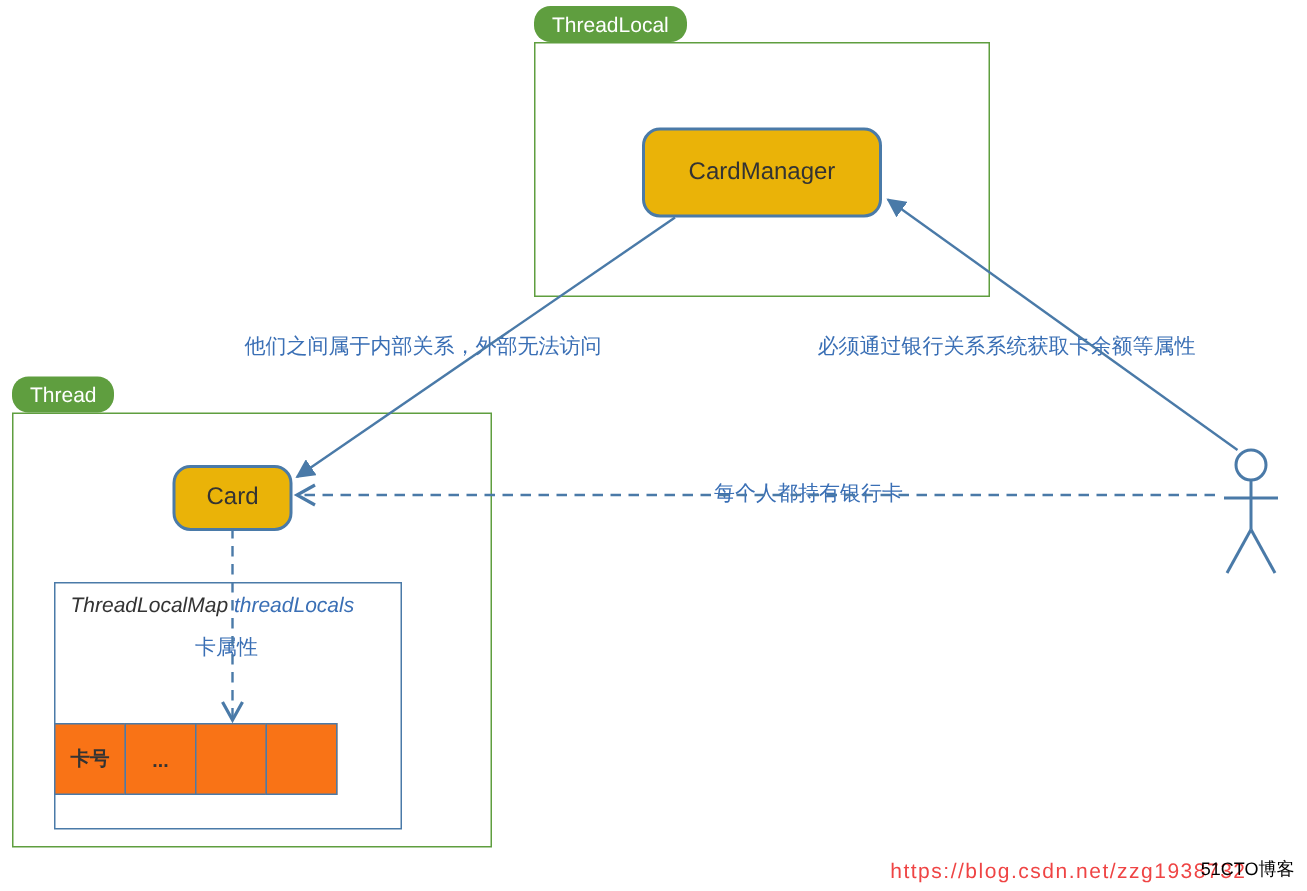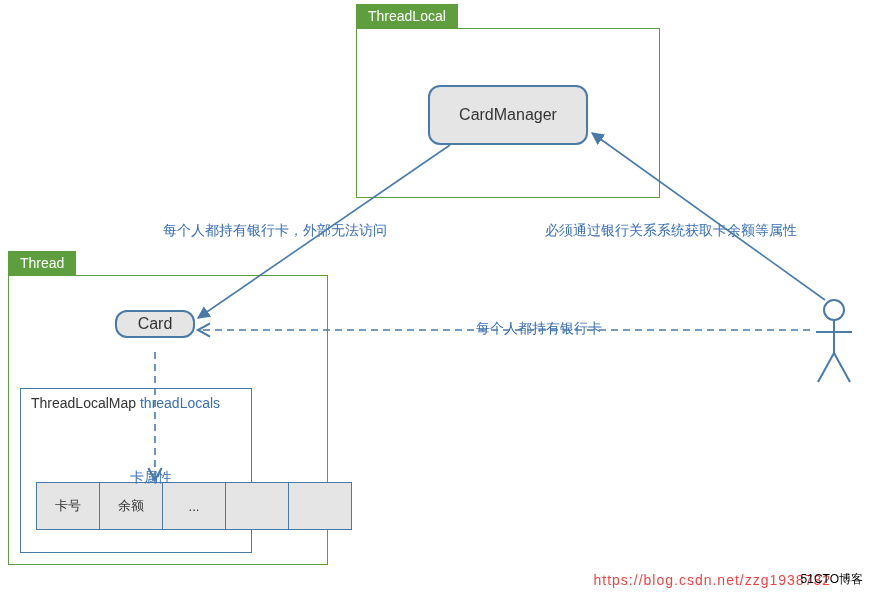--- a/index.html
+++ b/index.html
@@ -23,6 +23,7 @@
       padding: 4px 12px;
       top: -25px;
       left: -1px;
+      border-radius: 11px;
     }
     .node {
       position: absolute;

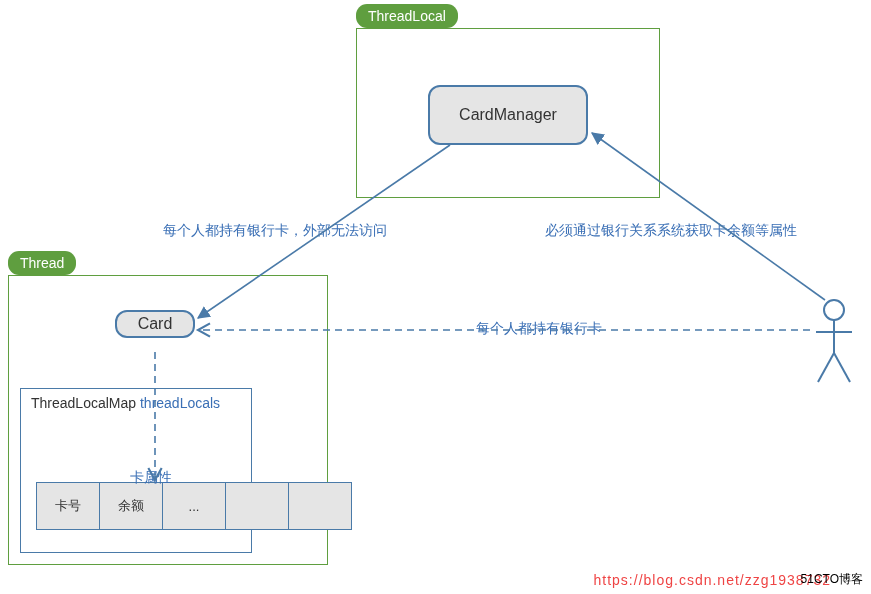--- a/index.html
+++ b/index.html
@@ -27,7 +27,7 @@
     }
     .node {
       position: absolute;
-      background: #e5e5e5;
+      background: #eab308;
       border: 2px solid #4a7aa8;
       border-radius: 12px;
       text-align: center;

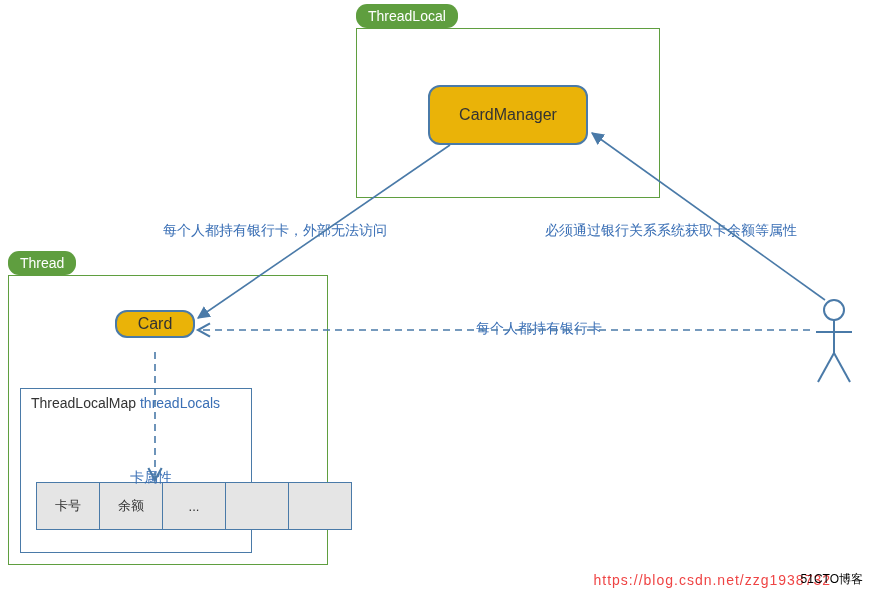--- a/index.html
+++ b/index.html
@@ -141,7 +141,7 @@
   </svg>
 </div>
 
-<div class="note" style="left:163px; top:222px;">每个人都持有银行卡，外部无法访问</div>
+<div class="note" style="left:163px; top:222px;">他们之间属于内部关系，外部无法访问</div>
 <div class="note" style="left:545px; top:222px;">必须通过银行关系系统获取卡余额等属性</div>
 <div class="note" style="left:476px; top:320px;">每个人都持有银行卡</div>
 <div class="note" style="left:130px; top:423px;margin-top:46px;">卡属性</div>

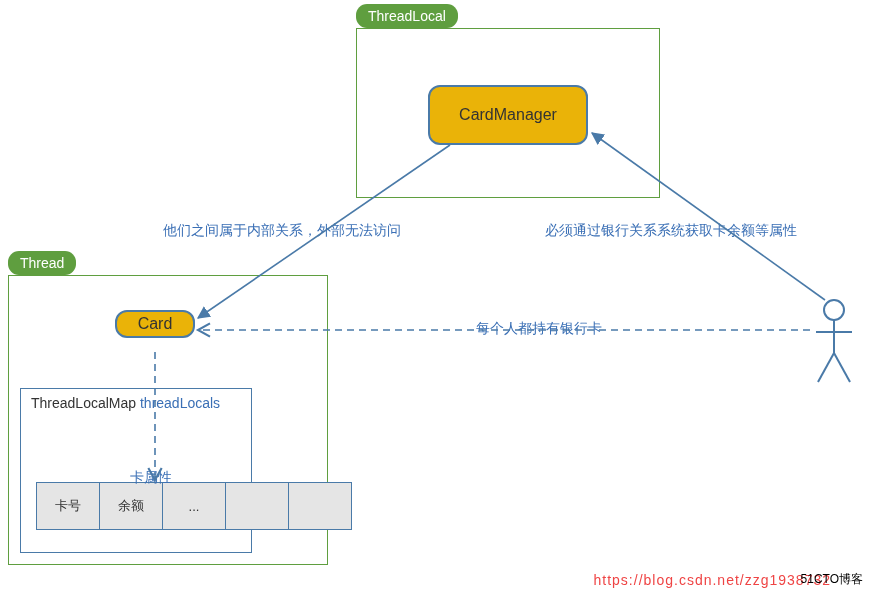--- a/index.html
+++ b/index.html
@@ -113,7 +113,7 @@
   <div class="container-label">Thread</div>
 </div>
 
-<div class="node" style="left:115px; top:310px; width:80px; height:28px;">
+<div class="node" style="left:115px; top:310px; width:80px; height:44px;">
   <span>Card</span>
 </div>
 

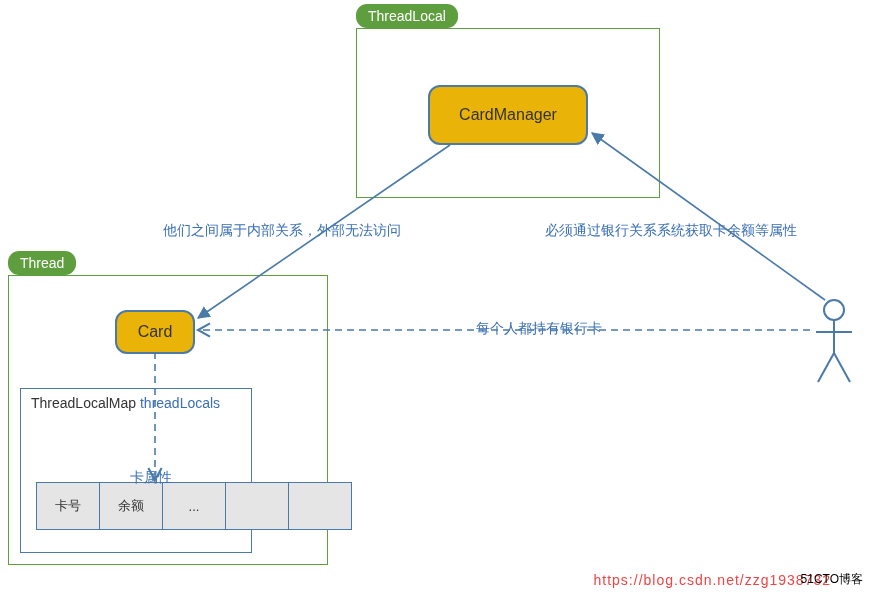--- a/index.html
+++ b/index.html
@@ -117,7 +117,7 @@
   <span>Card</span>
 </div>
 
-<div class="tlm-box" style="left:20px; top:388px; width:232px; height:165px;">
+<div class="tlm-box" style="left:36px; top:388px; width:232px; height:165px;font-style:italic;">
   <div class="tlm-title">
     <span>ThreadLocalMap</span><span class="blue"> threadLocals</span>
   </div>

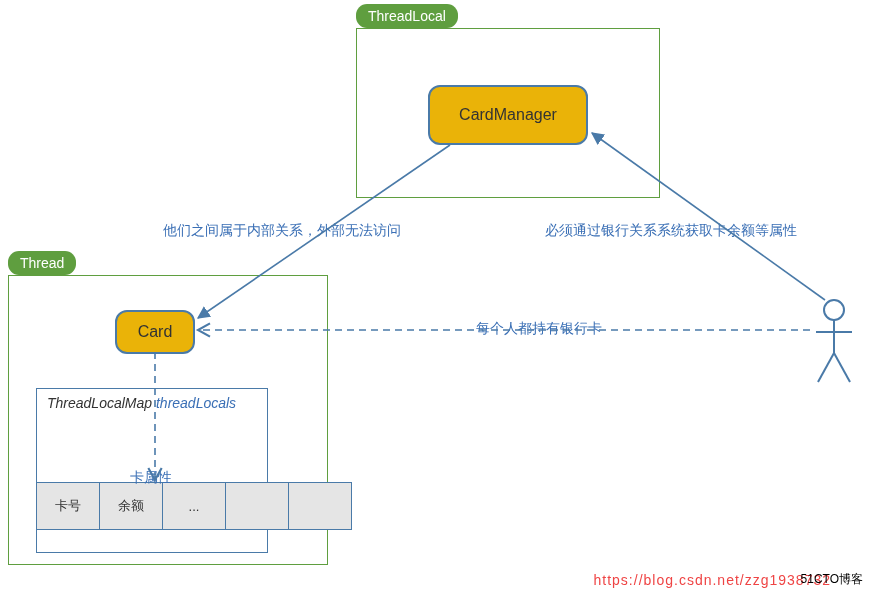--- a/index.html
+++ b/index.html
@@ -144,7 +144,7 @@
 <div class="note" style="left:163px; top:222px;">他们之间属于内部关系，外部无法访问</div>
 <div class="note" style="left:545px; top:222px;">必须通过银行关系系统获取卡余额等属性</div>
 <div class="note" style="left:476px; top:320px;">每个人都持有银行卡</div>
-<div class="note" style="left:130px; top:423px;margin-top:46px;">卡属性</div>
+<div class="note" style="left:130px; top:423px;">卡属性</div>
 
 <svg class="connectors">
   <defs>

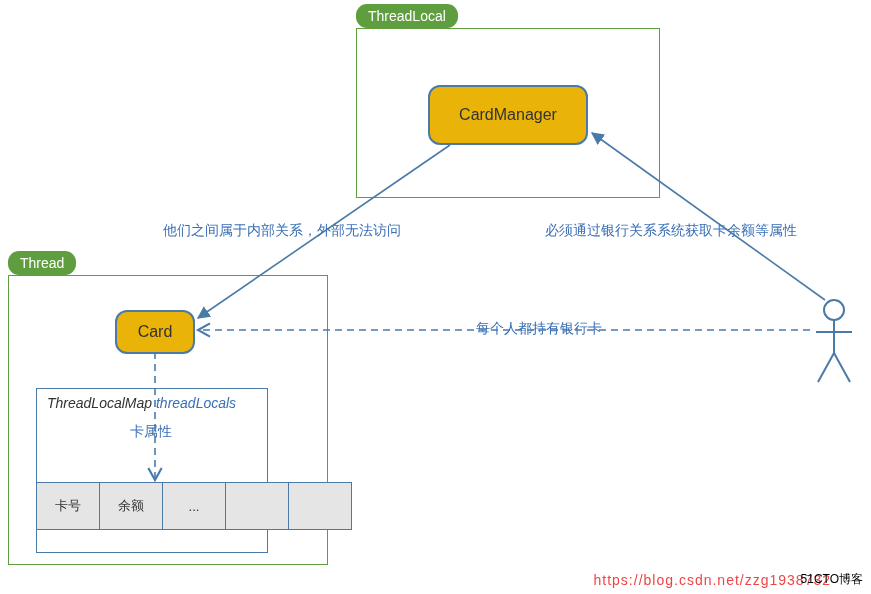--- a/index.html
+++ b/index.html
@@ -53,9 +53,9 @@
       display: flex;
     }
     .cell {
-      background: #e5e5e5;
+      background: #f97316;
       border: 1px solid #4a7aa8;
-      width: 64px;
+      width: 48px;
       height: 48px;
       display: flex;
       align-items: center;
@@ -63,6 +63,7 @@
       font-size: 13px;
       color: #333;
       margin-left: -1px;
+      font-weight: bold;
     }
     .cell:first-child { margin-left: 0; }
     .note {

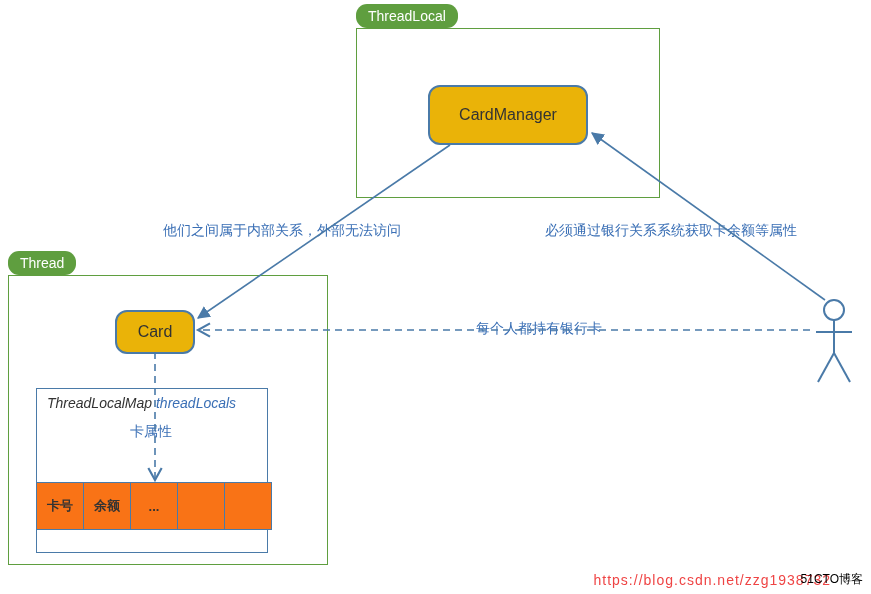--- a/index.html
+++ b/index.html
@@ -126,7 +126,6 @@
 
 <div class="table-row" style="left:36px; top:482px;">
   <div class="cell">卡号</div>
-  <div class="cell">余额</div>
   <div class="cell">...</div>
   <div class="cell"></div>
   <div class="cell"></div>

